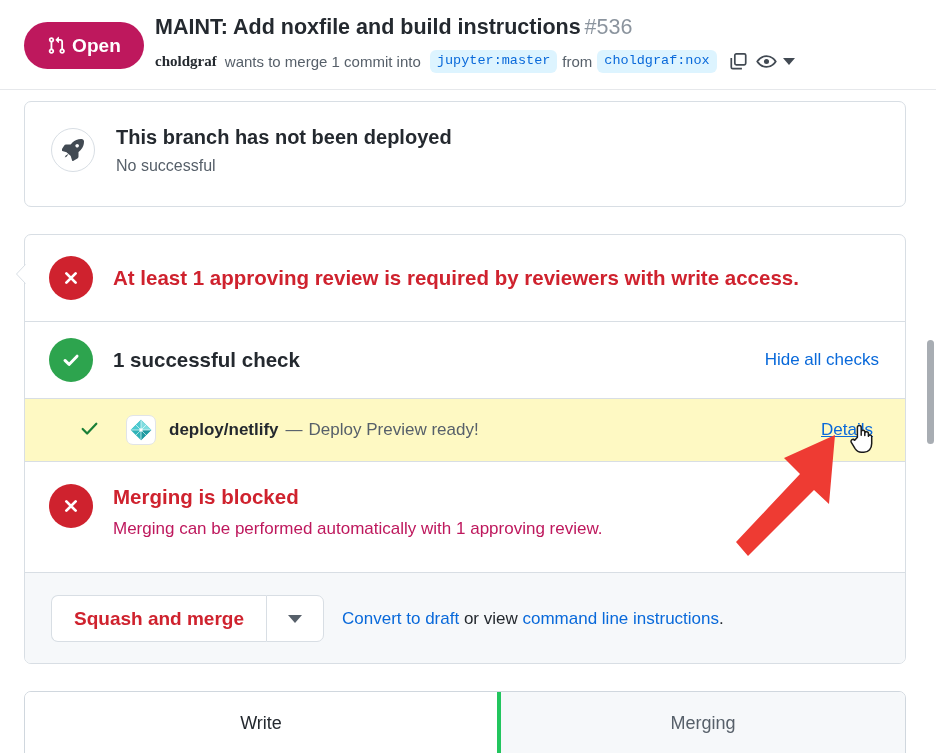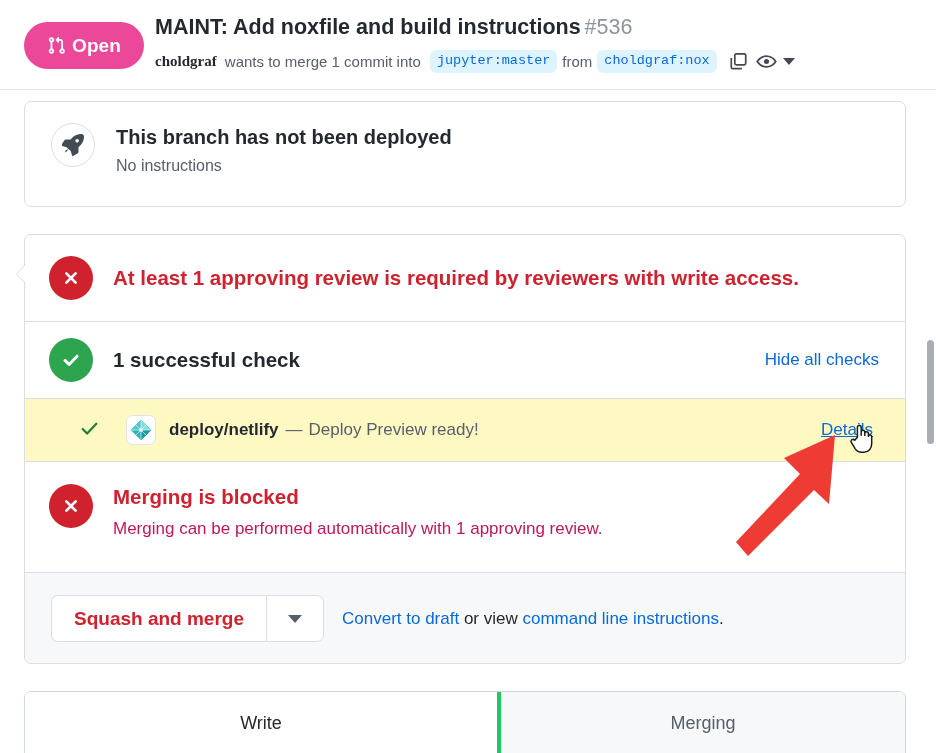--- a/index.html
+++ b/index.html
@@ -25,7 +25,7 @@
   .state-badge {
     position:absolute; left:24px; top:22px;
     width:120px; height:47px;
-    background:#ec4899; border-radius:24px;
+    background:#be185d; border-radius:24px;
     display:flex; align-items:center; justify-content:center;
     gap:6px; color:#ffffff;
     font-size:19px; font-weight:600; letter-spacing:0.1px;

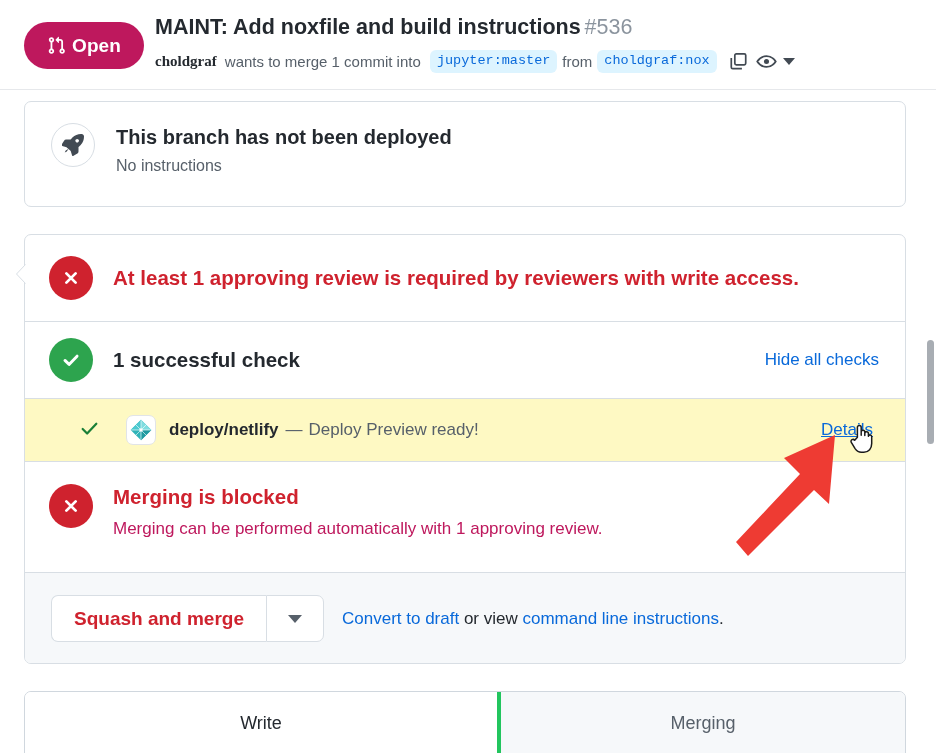--- a/index.html
+++ b/index.html
@@ -73,7 +73,7 @@
   #merge-card  { top:234px; height:430px; overflow:hidden; }
 
   
-  .deploy-row { display:flex; align-items:flex-start; padding:21px 0 0 26px; }
+  .deploy-row { display:flex; align-items:center; padding:21px 0 0 26px; }
   .rocket-circle {
     width:44px; height:44px; border-radius:50%;
     border:1px solid #d8dee4; background:#fff;

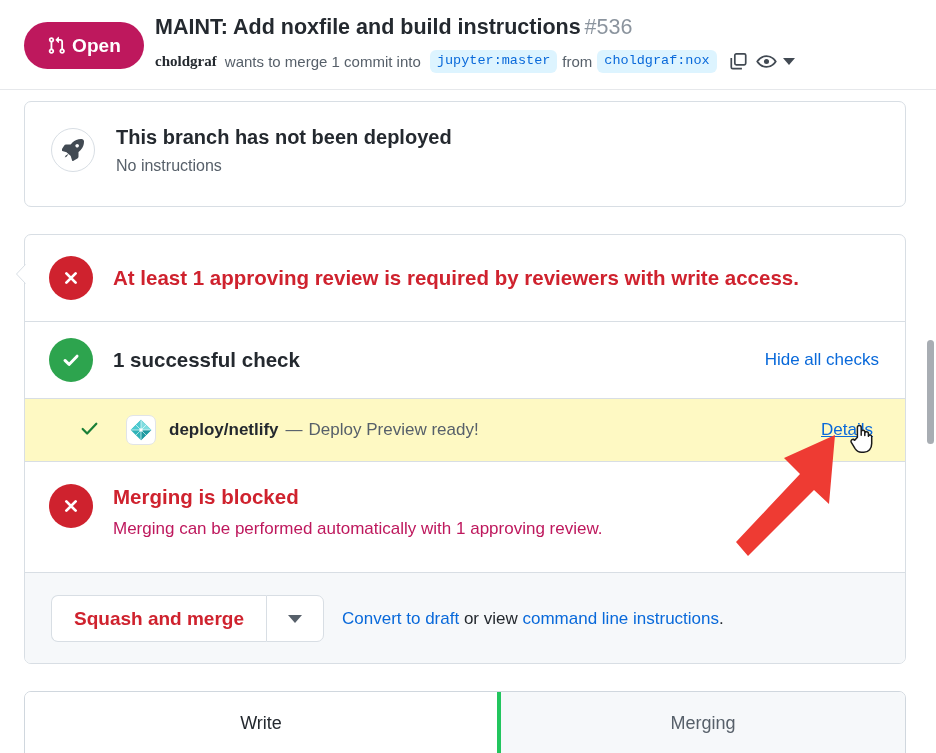--- a/index.html
+++ b/index.html
@@ -243,7 +243,7 @@
       </div>
       <div class="deploy-text">
         <div class="deploy-title">This branch has not been deployed</div>
-        <div class="deploy-sub">No instructions</div>
+        <div class="deploy-sub">No successful</div>
       </div>
     </div>
   </div>

